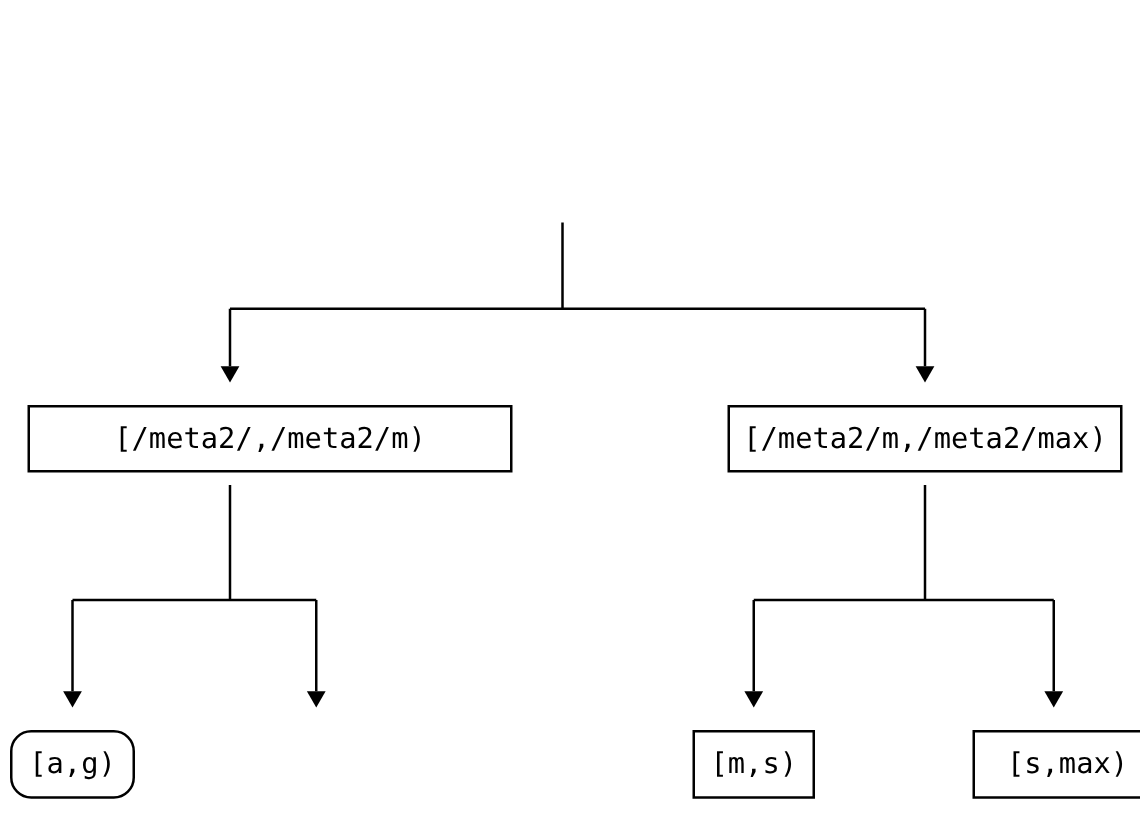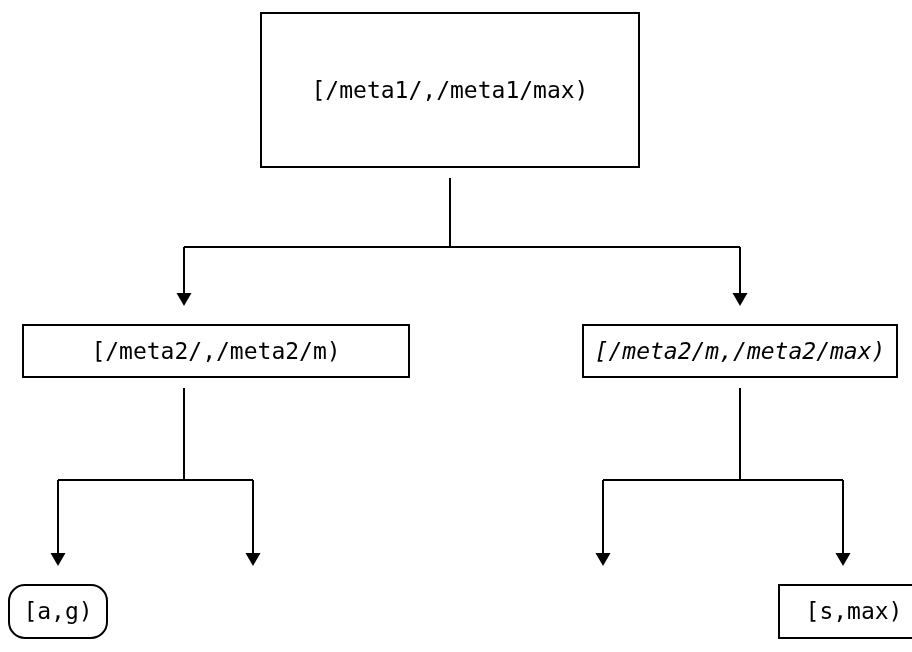--- a/index.html
+++ b/index.html
@@ -73,7 +73,6 @@
     <polygon points="835.5,553 850.5,553 843,566" fill="#000000"></polygon>
   </svg>
 
-  <div class="node node-root">[/meta1/,/meta1/max)</div>
 
   <div class="node node-l2l">[/meta2/,/meta2/m)</div>
 

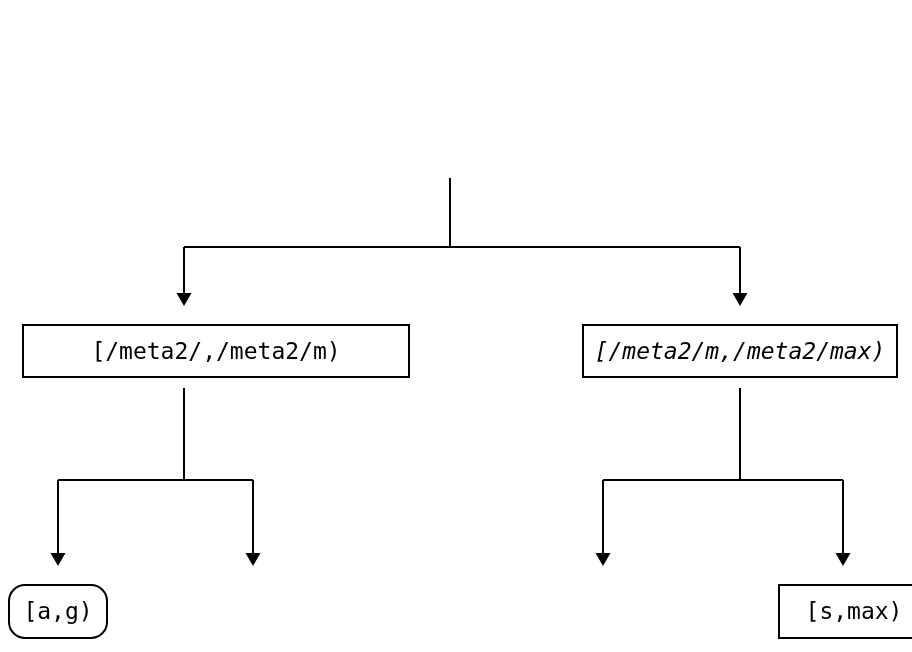--- a/index.html
+++ b/index.html
@@ -38,7 +38,7 @@
   }
   .node-root  { left: 260px; top: 12px;  width: 380px; height: 156px; }
   .node-l2l   { left: 22px;  top: 324px; width: 388px; height: 54px; }
-  .node-l2r   { left: 582px; top: 324px; width: 316px; height: 54px; font-style: italic; }
+  .node-l2r   { left: 582px; top: 324px; width: 316px; height: 54px; }
   .node-leaf1 { left: 8px;   top: 584px; width: 100px; height: 55px; border-radius: 17px; }
   .node-leaf2 { left: 203px; top: 584px; width: 100px; height: 55px; }
   .node-leaf3 { left: 554px; top: 584px; width: 98px;  height: 55px; }

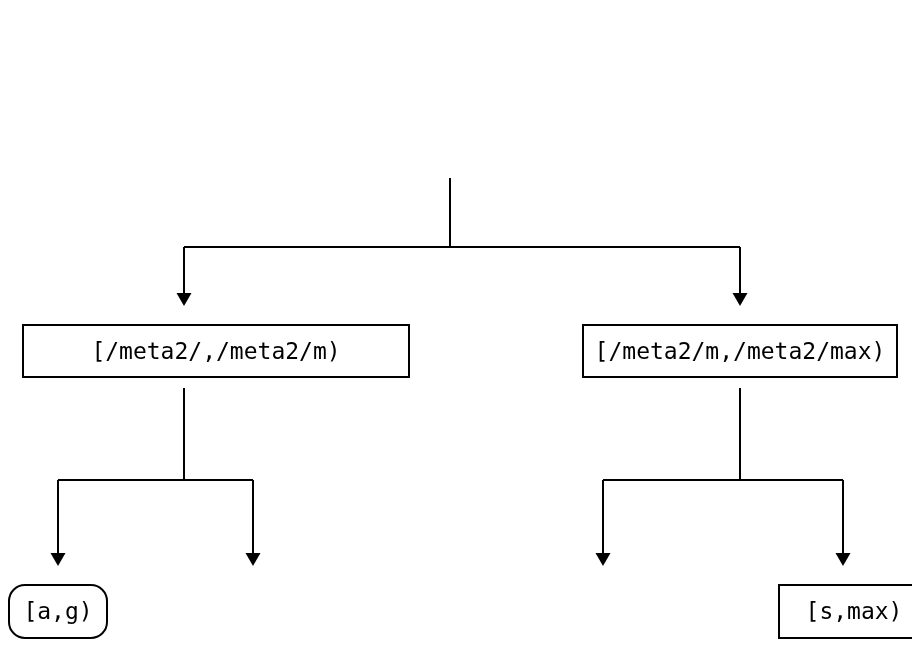--- a/index.html
+++ b/index.html
@@ -81,6 +81,7 @@
   <div class="node node-leaf1">[a,g)</div>
 
 
+  <div class="node node-leaf3">[m,s)</div>
 
   <div class="node node-leaf4">[s,max)</div>
 

